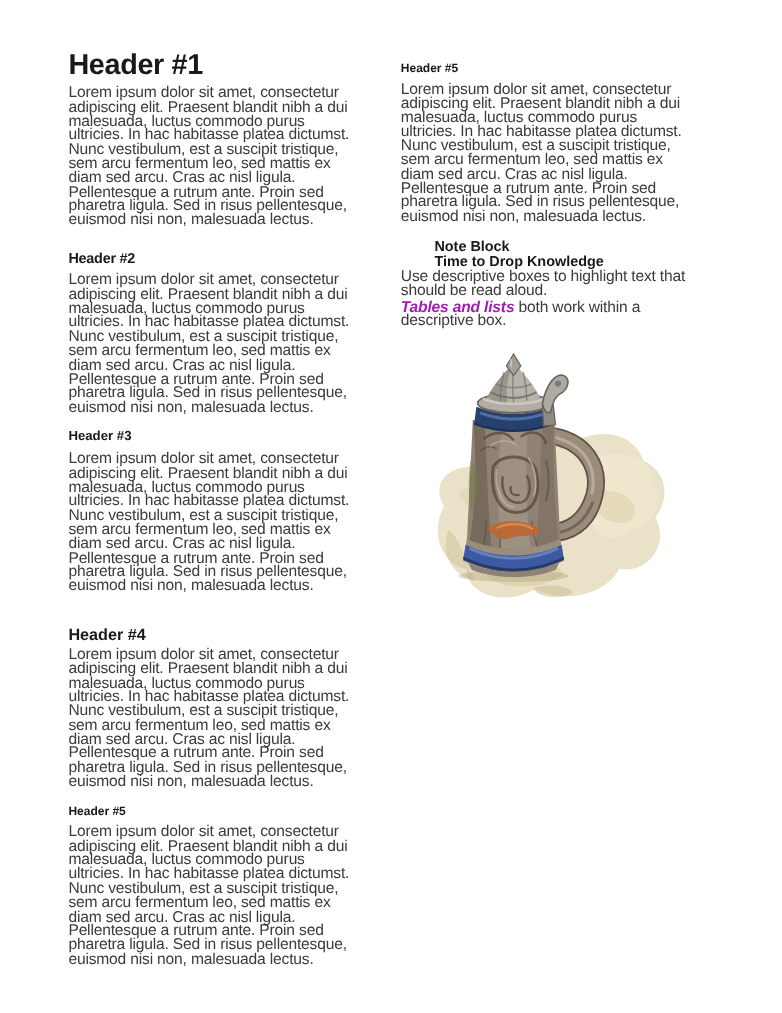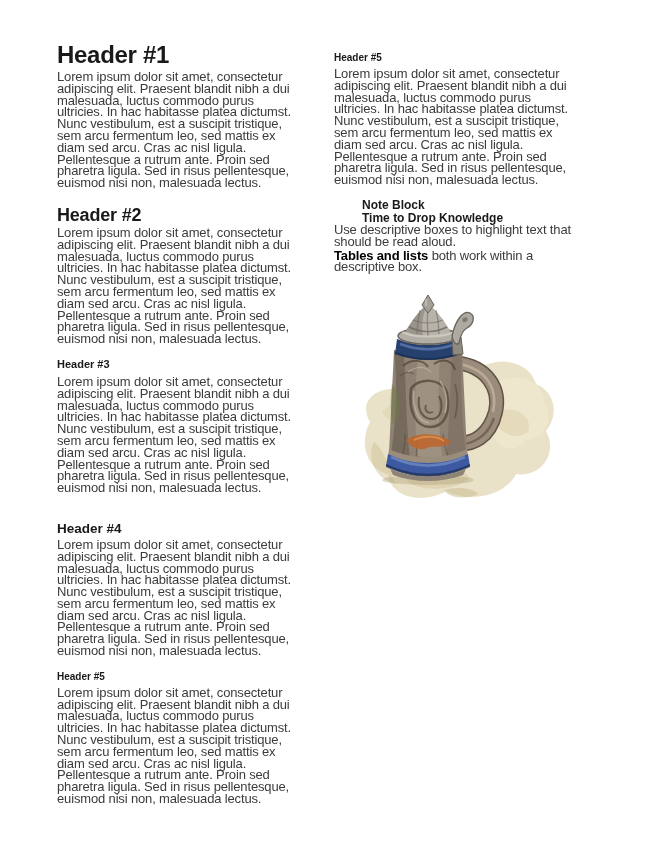--- a/index.html
+++ b/index.html
@@ -24,7 +24,7 @@
 
   h1, h2, h3, h4, h5, .mini-h { color:#191919; font-weight:700;margin-left:28px; }
   h1 { font-size:24px; line-height:26px; letter-spacing:-0.3px; margin:4px 0 3px; }
-  h2 { font-size:18px; line-height:22px; letter-spacing:-0.2px; margin:15px 0 1px; }
+  h2 { font-size:12px; line-height:22px; letter-spacing:-0.2px; margin:15px 0 1px; }
   h3 { font-size:11px; line-height:18px; margin:10px 0 3px; }
   h4 { font-size:13.5px; line-height:15px; margin:27px 0 3px; }
   h5 { font-size:10px; line-height:13px; margin:13px 0 4px; }

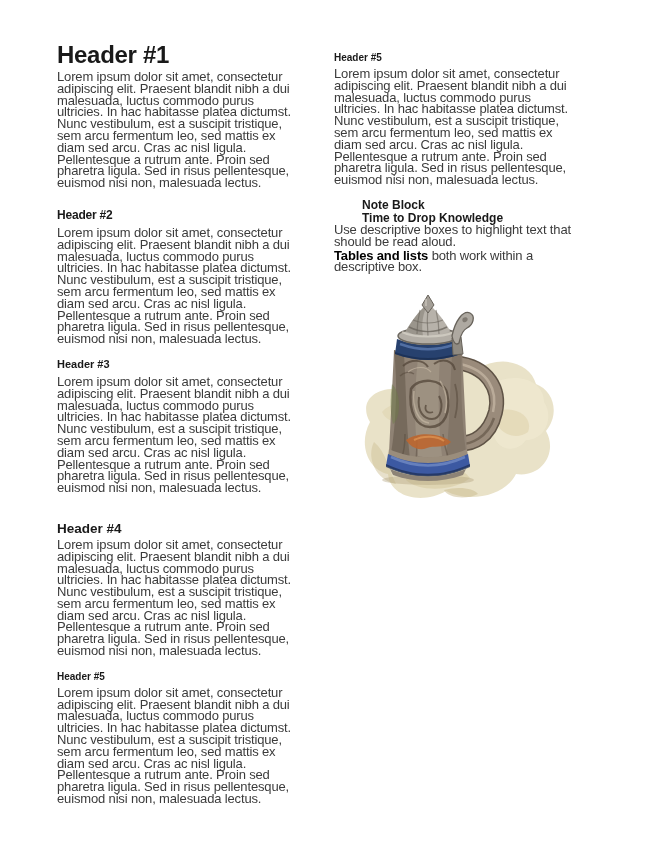--- a/index.html
+++ b/index.html
@@ -40,7 +40,7 @@
   .mini-note { margin-top:13px; }
   .mini-knowledge { margin-top:1px; }
   .tables-line { margin-top:2px; }
-  .tables-line strong { color:#000000; }
+  .tables-line strong { color:#a21caf;font-style:italic; }
 
   .stein { display:block; margin:21px 0 0 14px; }
 </style>

